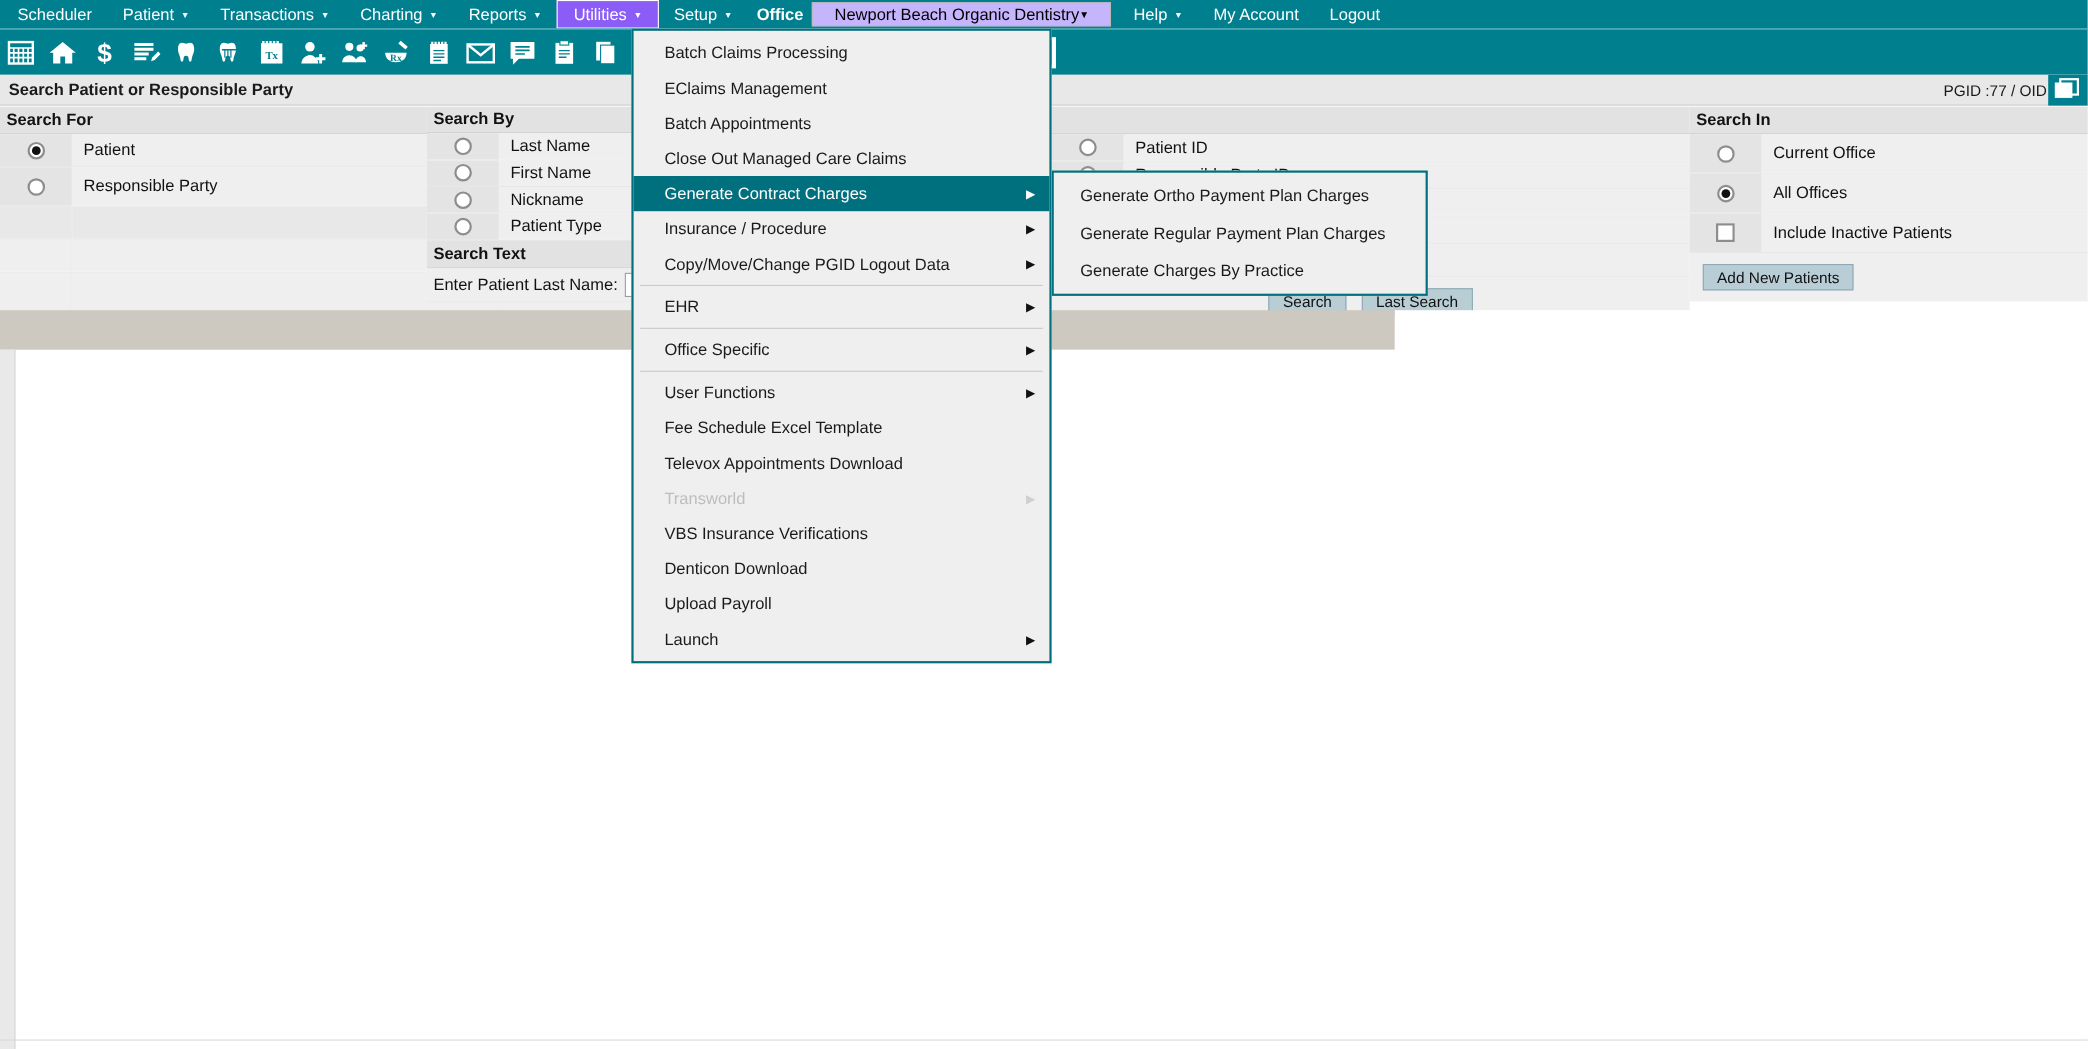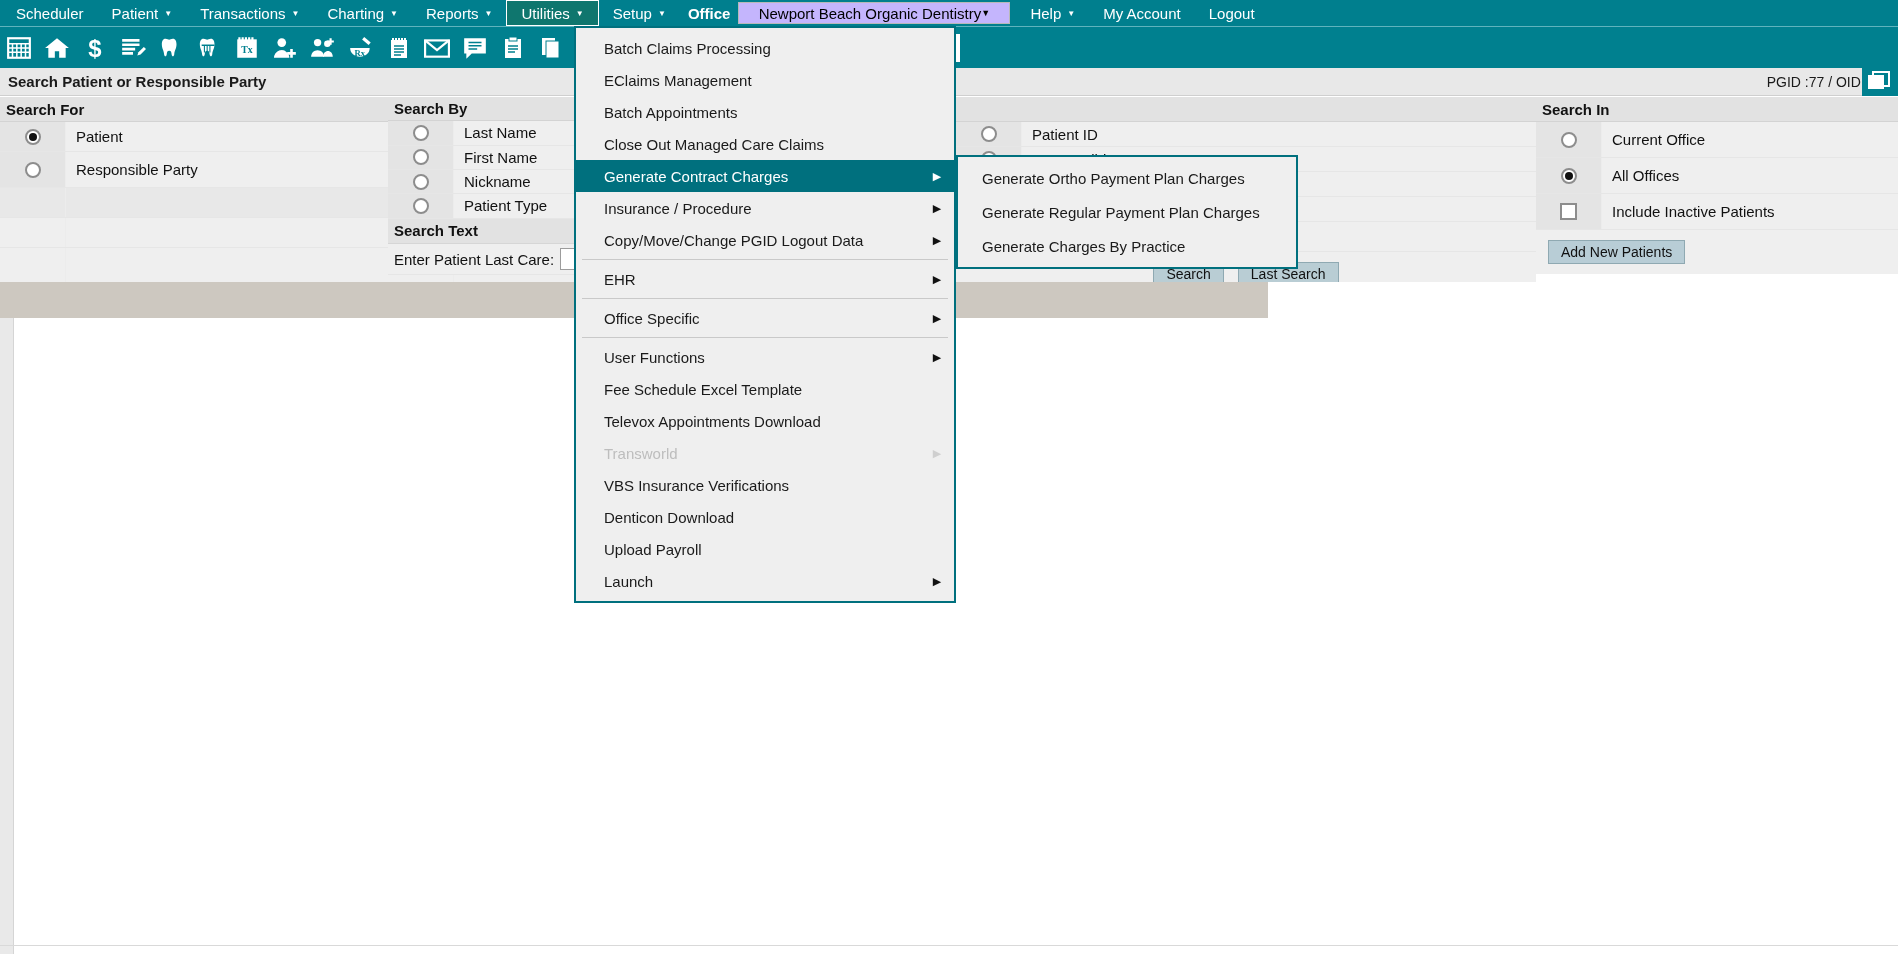--- a/index.html
+++ b/index.html
@@ -23,7 +23,7 @@
   }
   .menu-item.first { padding-left:16px; }
   .menu-item.active {
-    background:#0f766e; border:1px solid #ffffff; height:26px;
+    background:#8b5cf6; border:1px solid #ffffff; height:26px;
   }
   .caret { font-size:8px; line-height:1; position:relative; top:1px; }
   .office-label { font-weight:bold; padding-right:4px; }

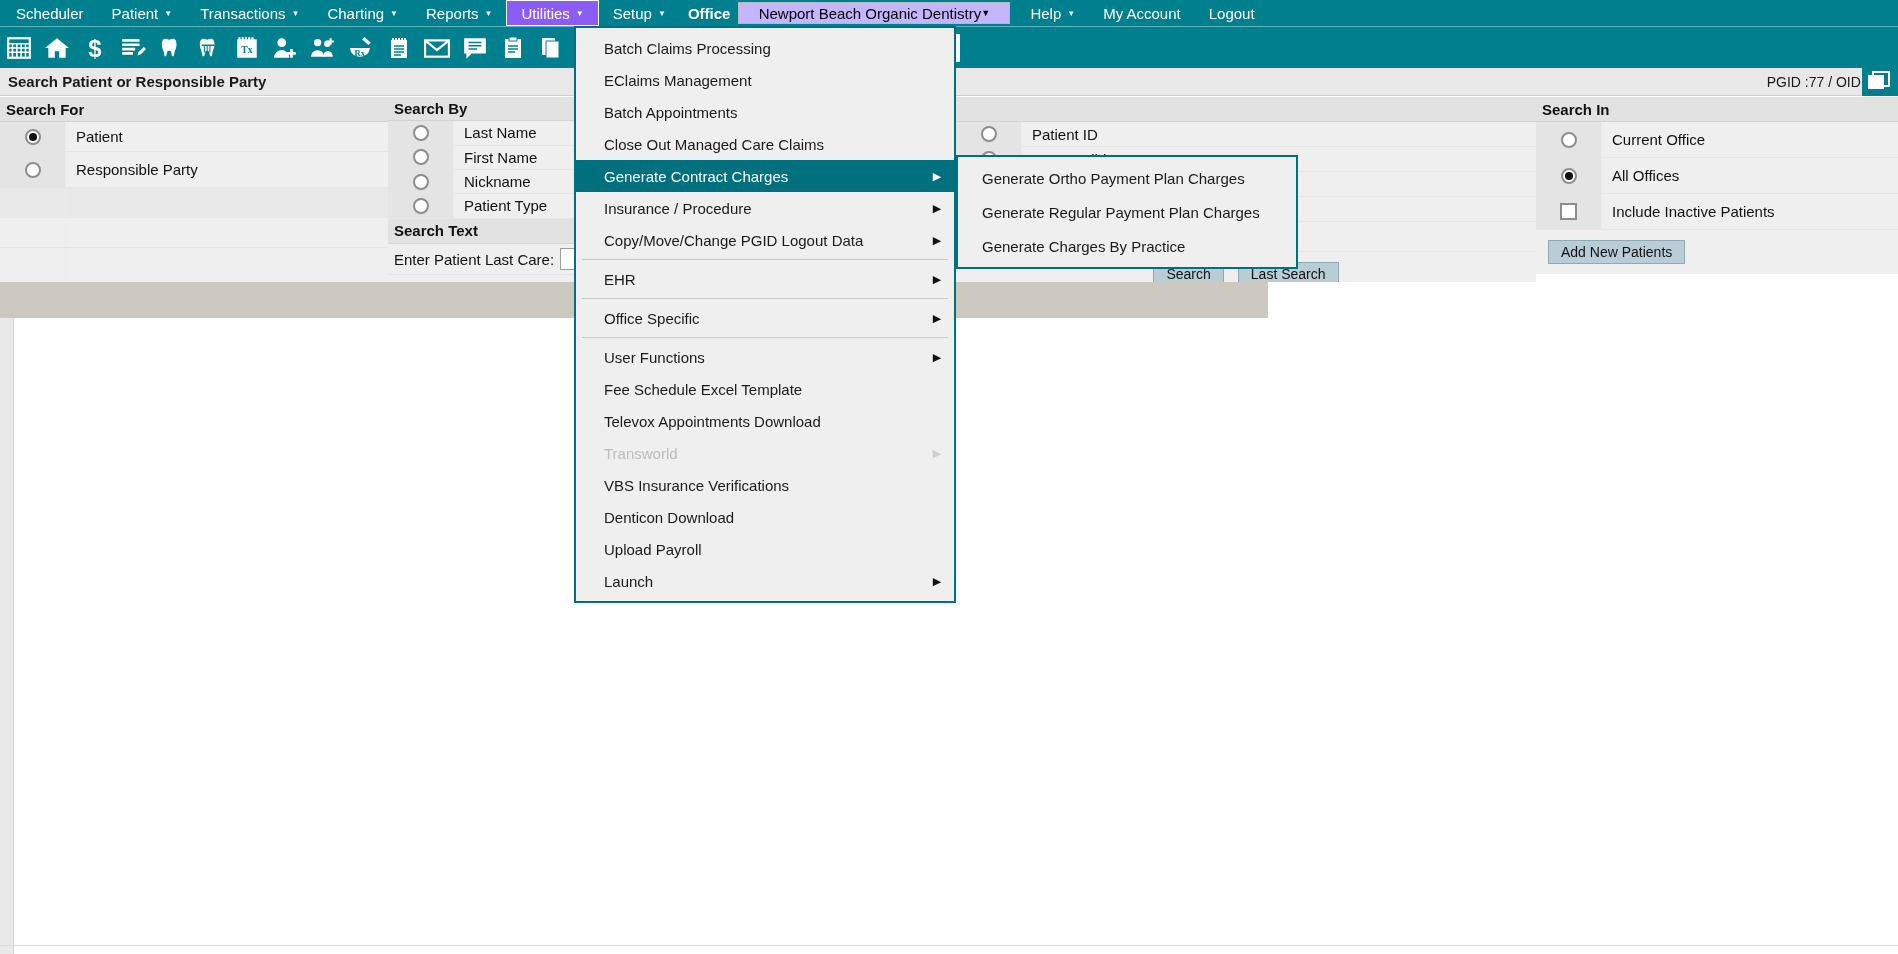--- a/index.html
+++ b/index.html
@@ -473,7 +473,7 @@
       </div>
       <div class="subhdr">Search Text</div>
       <div class="textrow">
-        <span>Enter Patient Last Care:</span>
+        <span>Enter Patient Last Name:</span>
         <input type="text" value="" style="">
       </div>
       <div class="row blank2" style="height:30px;">

